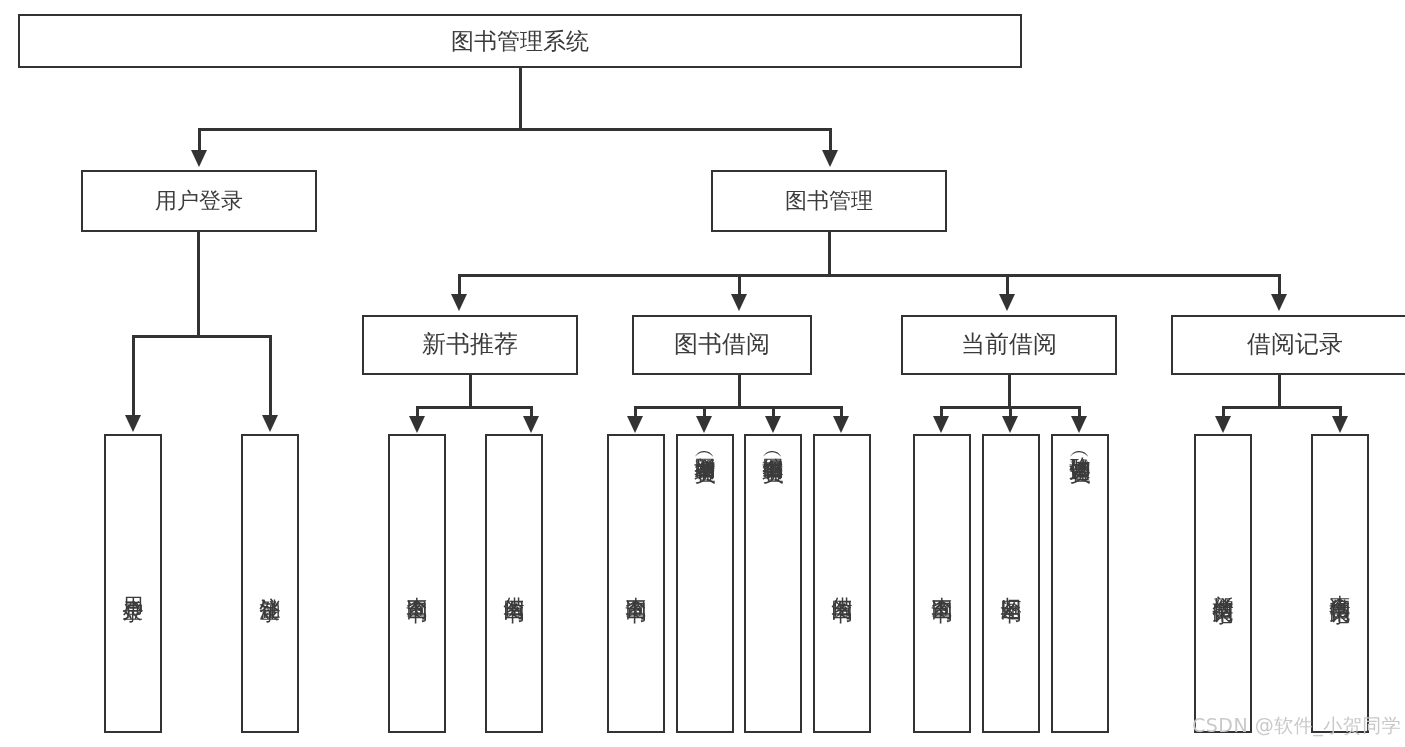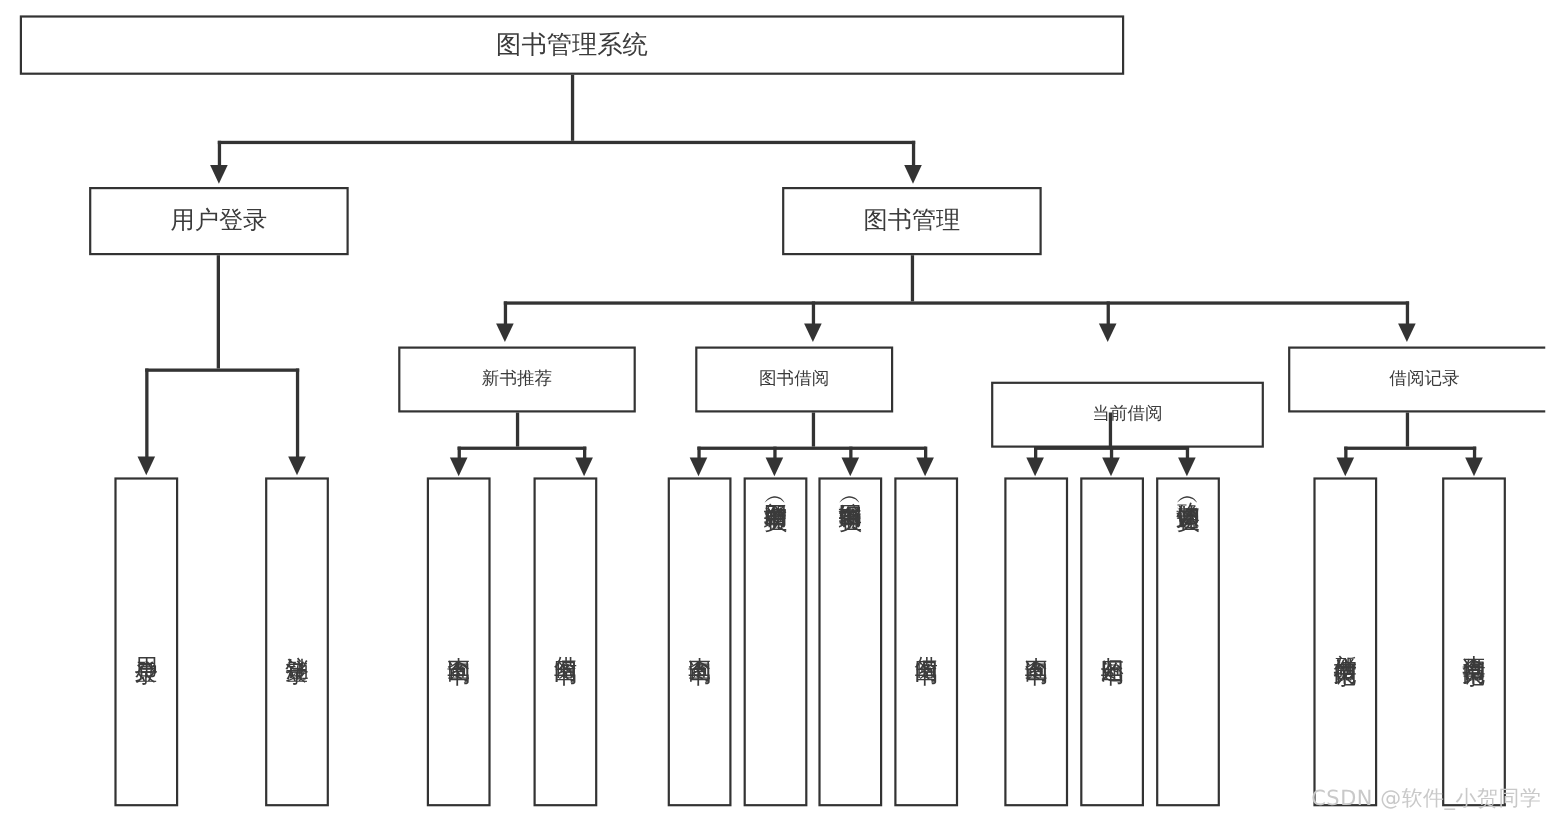--- a/index.html
+++ b/index.html
@@ -41,8 +41,7 @@
     font-size: 22px;
   }
   .node.level3 {
-    font-size: 16px;
-    font-family: Liberation Serif, serif;
+    font-size: 24px;
   }
 
   

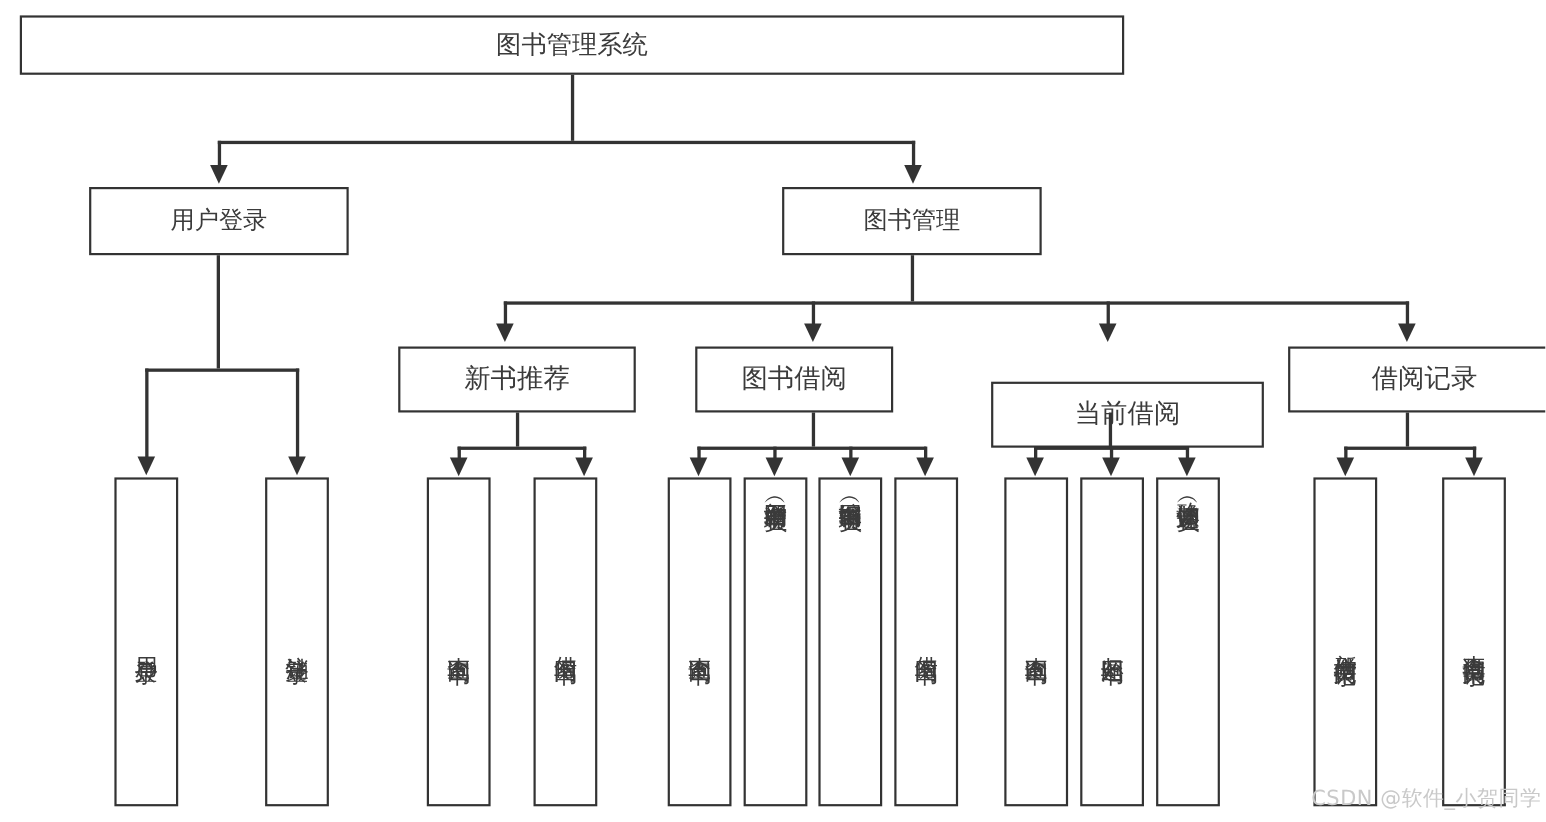--- a/index.html
+++ b/index.html
@@ -131,7 +131,7 @@
 
   <div class="node level3" style="left:632px; top:315px; width:180px; height:60px;">图书借阅</div>
 
-  <div class="node level3" style="left:901px; top:315px; width:248px; height:60px;margin-top:32px;">当前借阅</div>
+  <div class="node level3" style="left:901px; top:315px; width:216px; height:60px;">当前借阅</div>
 
   <div class="node level3" style="left:1171px; top:315px; width:248px; height:60px;">借阅记录</div>
 

